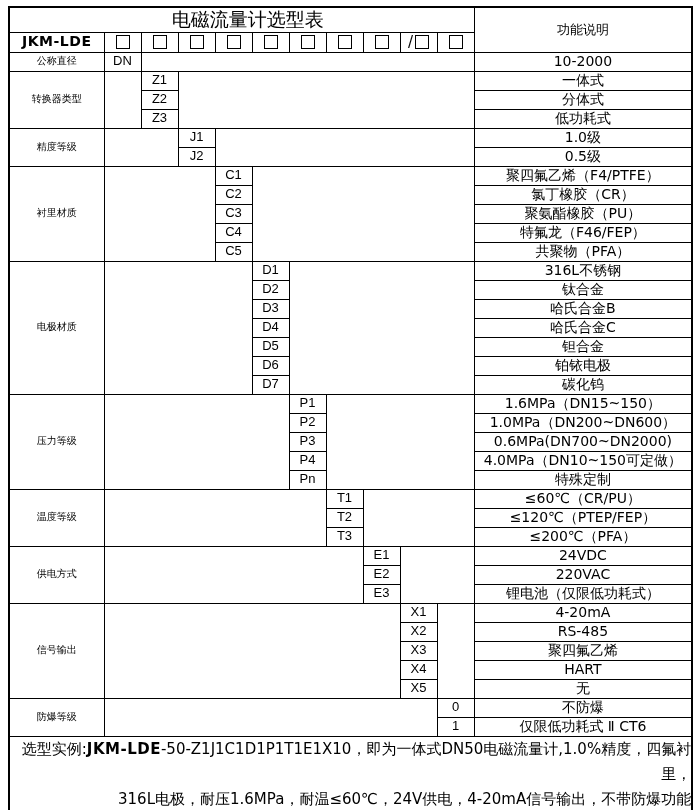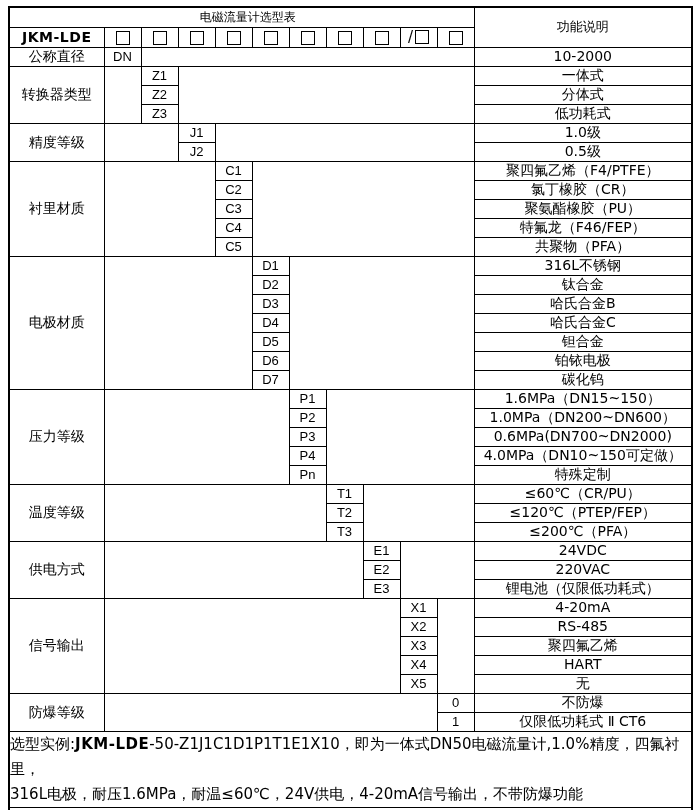--- a/index.html
+++ b/index.html
@@ -17,7 +17,7 @@
     padding:0;height:18px;font-size:14px;line-height:1.25;
     overflow:hidden;white-space:nowrap;
   }
-  .title-cell{font-size:12px;height:19px;padding-left:12px;}
+  .title-cell{font-size:19px;height:19px;padding-left:12px;}
   .func-cell{font-size:13px;}
   .model-cell{font-weight:bold;font-size:14px;letter-spacing:0.5px;}
   .box-cell{font-size:14px;}

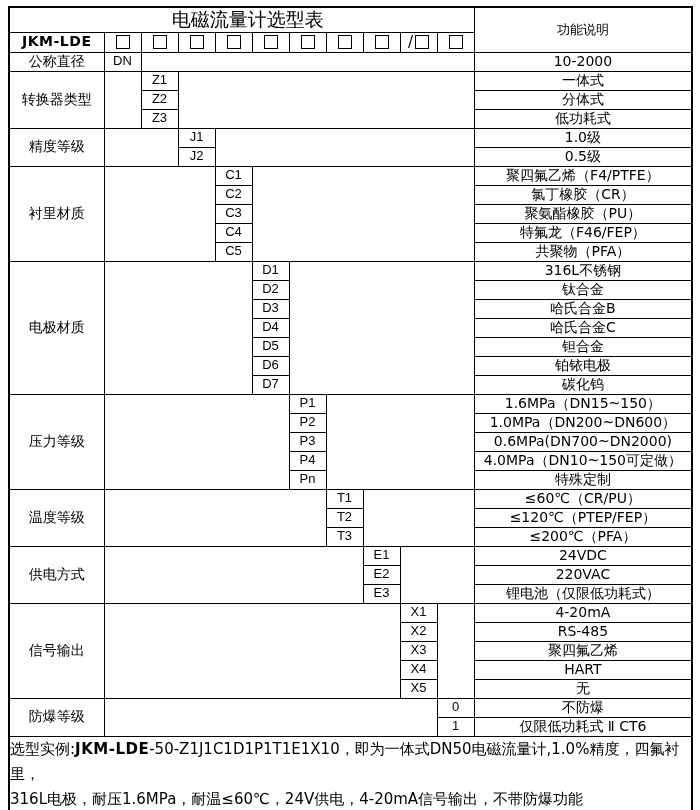--- a/index.html
+++ b/index.html
@@ -26,7 +26,7 @@
     vertical-align:middle;background:#fff;
   }
   .slash{display:inline-block;margin-right:2px;font-size:15px;vertical-align:middle;}
-  .label-cell{font-size:14px;}
+  .label-cell{font-size:10px;}
   .code-cell{font-size:13px;font-family:Liberation Sans, sans-serif;}
   .desc-cell{font-size:14px;margin-left:16px;}
   .spacer-cell{background:#fff;}

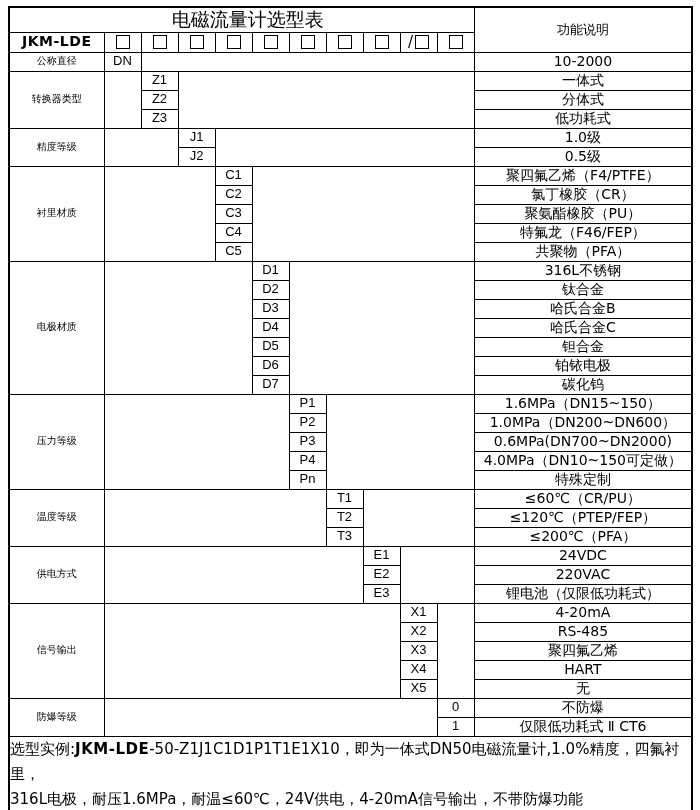--- a/index.html
+++ b/index.html
@@ -31,7 +31,7 @@
   .desc-cell{font-size:14px;margin-left:16px;}
   .spacer-cell{background:#fff;}
   .example-cell{height:52px;font-size:15px;white-space:normal;}
-  .ex-line{line-height:25px;text-align:left;}
+  .ex-line{line-height:25px;text-align:right;}
   .ex-model{font-weight:bold;letter-spacing:0.5px;}
   .note-cell{height:24px;font-size:15px;text-align:left;padding-left:4px;}
 </style>

